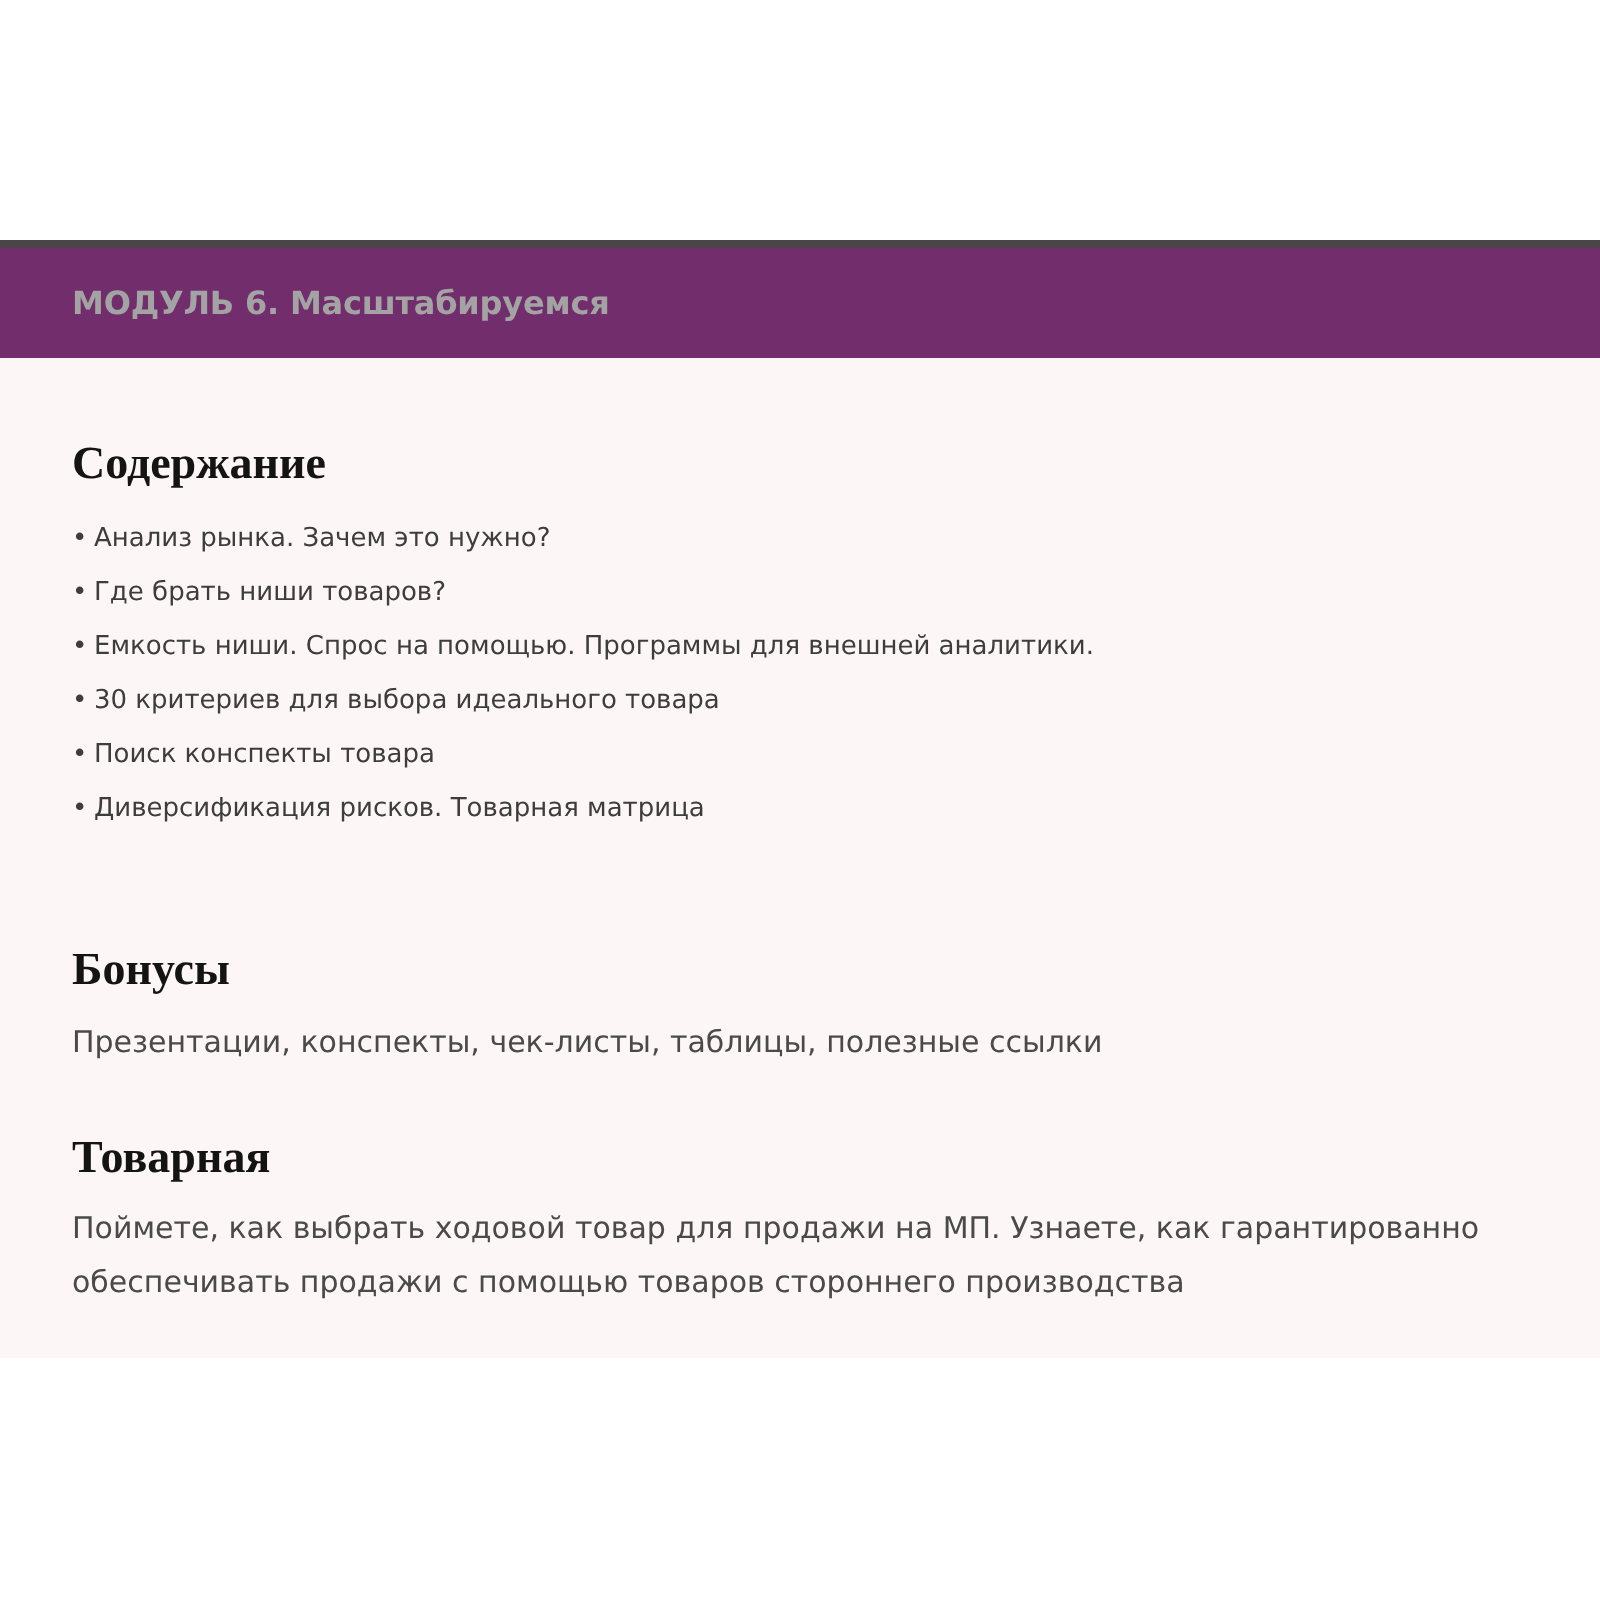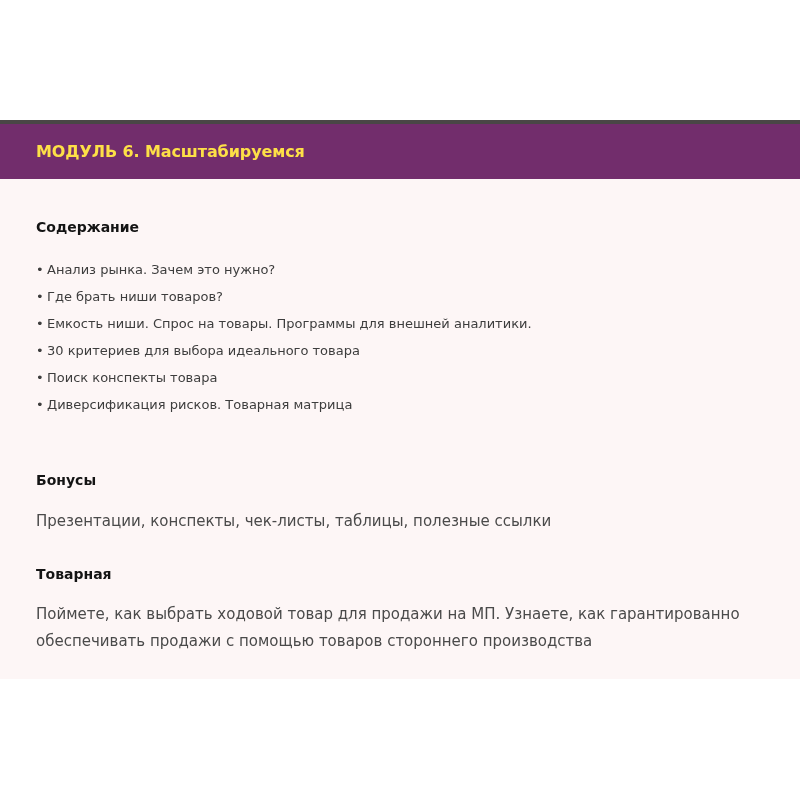--- a/index.html
+++ b/index.html
@@ -17,7 +17,7 @@
       padding-left: 36px;
     }
     .module-title {
-      color: #fde047; font-weight: bold; font-size: 16px; letter-spacing: -0.1px;
+      color: #a3a3a3; font-weight: bold; font-size: 16px; letter-spacing: -0.1px;
     }
     .panel {
       position: absolute; left: 0; top: 179px; width: 800px; height: 500px;

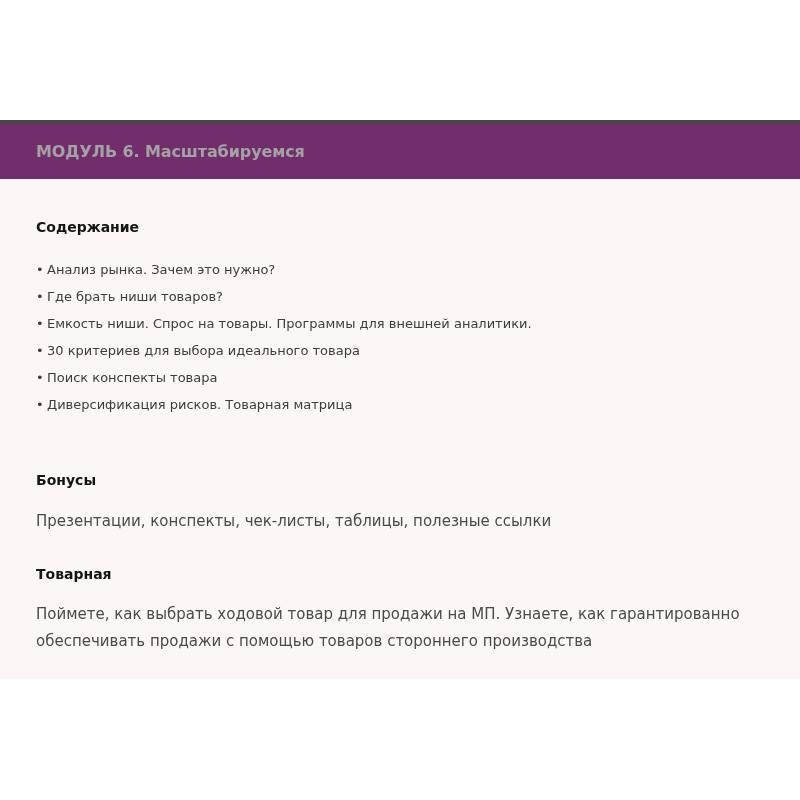--- a/index.html
+++ b/index.html
@@ -25,7 +25,7 @@
     }
     .section-heading {
       position: absolute; left: 36px;
-      color: #141414; font-weight: bold; font-size: 14px;
+      color: #141414; font-weight: bold; font-size: 23px; font-family: Liberation Serif, serif;
     }
     .bullet-list { position: absolute; left: 36px; top: 80px; list-style: none; }
     .bullet-list li {

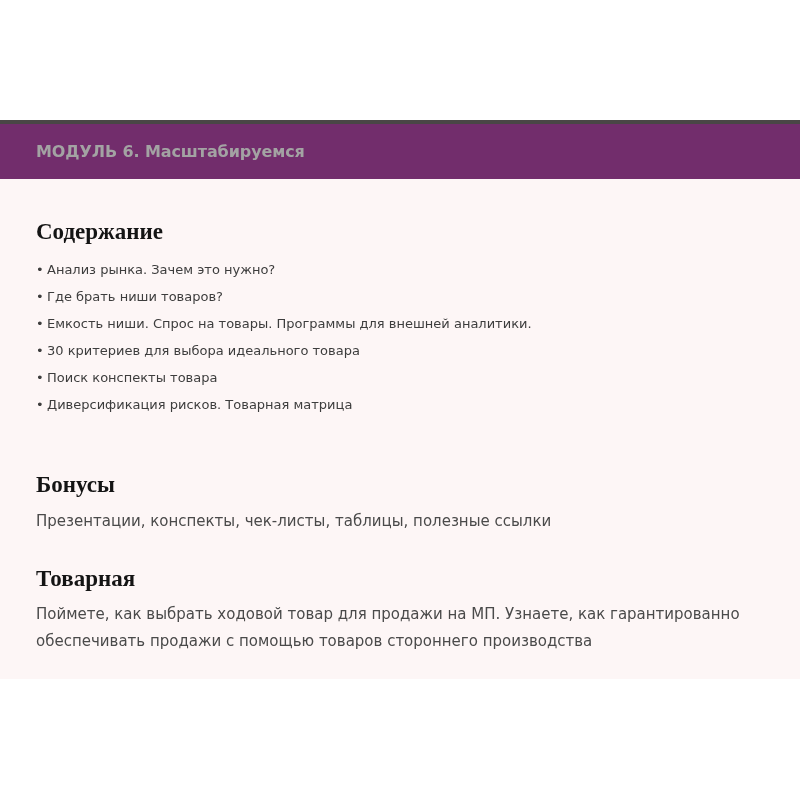--- a/index.html
+++ b/index.html
@@ -54,7 +54,7 @@
   <ul class="bullet-list">
     <li><span class="bullet">•</span><span>Анализ рынка. Зачем это нужно?</span></li>
     <li><span class="bullet">•</span><span>Где брать ниши товаров?</span></li>
-    <li><span class="bullet">•</span><span>Емкость ниши. Спрос на товары. Программы для внешней аналитики.</span></li>
+    <li><span class="bullet">•</span><span>Емкость ниши. Спрос на помощью. Программы для внешней аналитики.</span></li>
     <li><span class="bullet">•</span><span>30 критериев для выбора идеального товара</span></li>
     <li><span class="bullet">•</span><span>Поиск конспекты товара</span></li>
     <li><span class="bullet">•</span><span>Диверсификация рисков. Товарная матрица</span></li>

